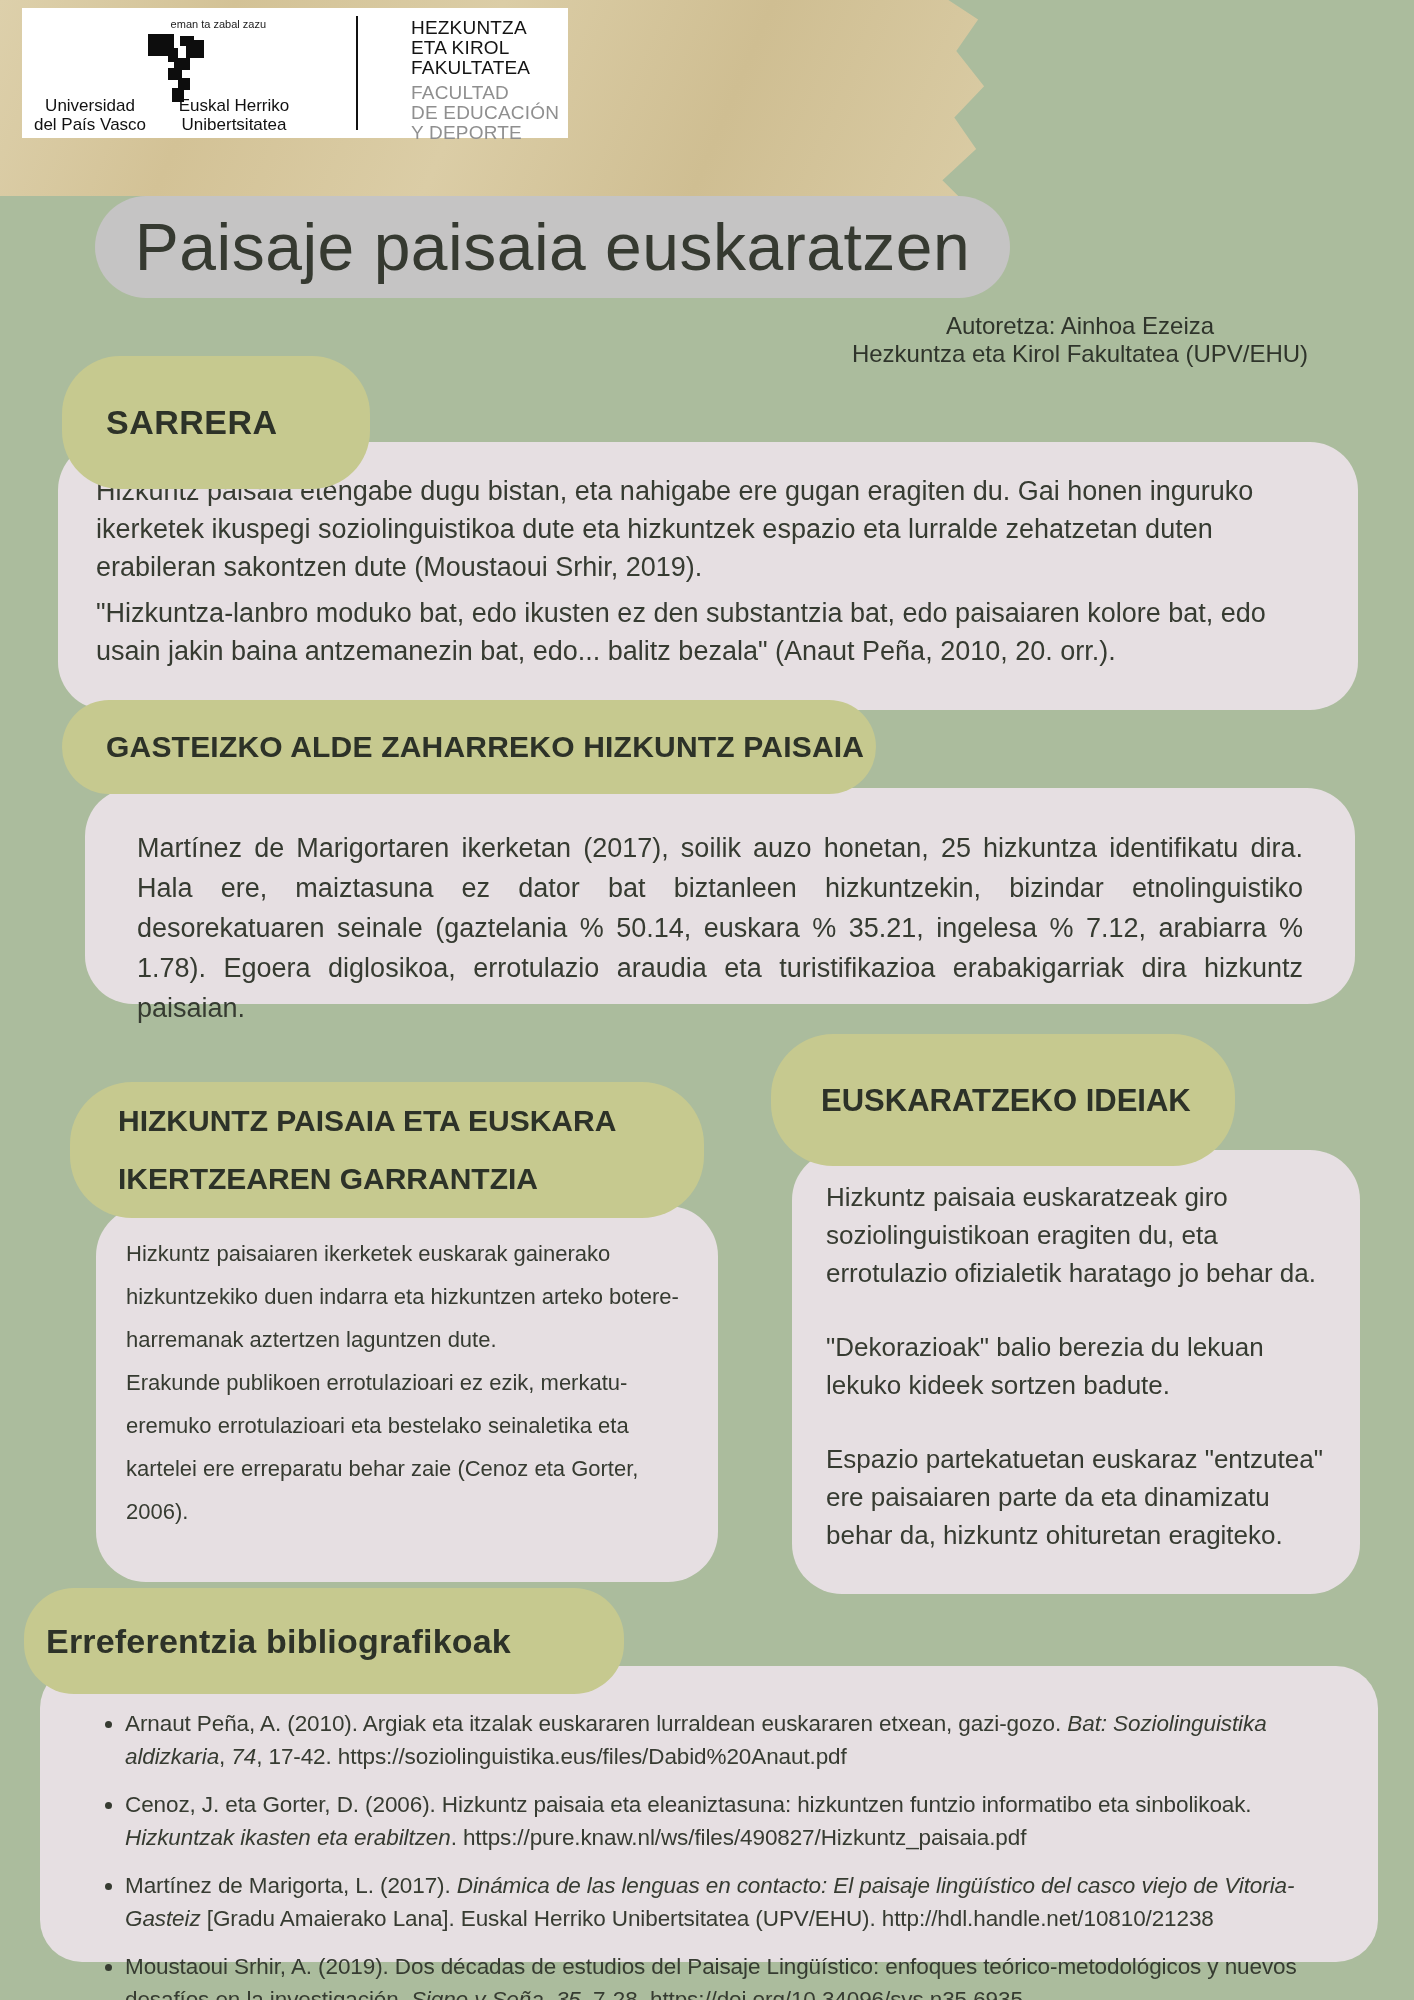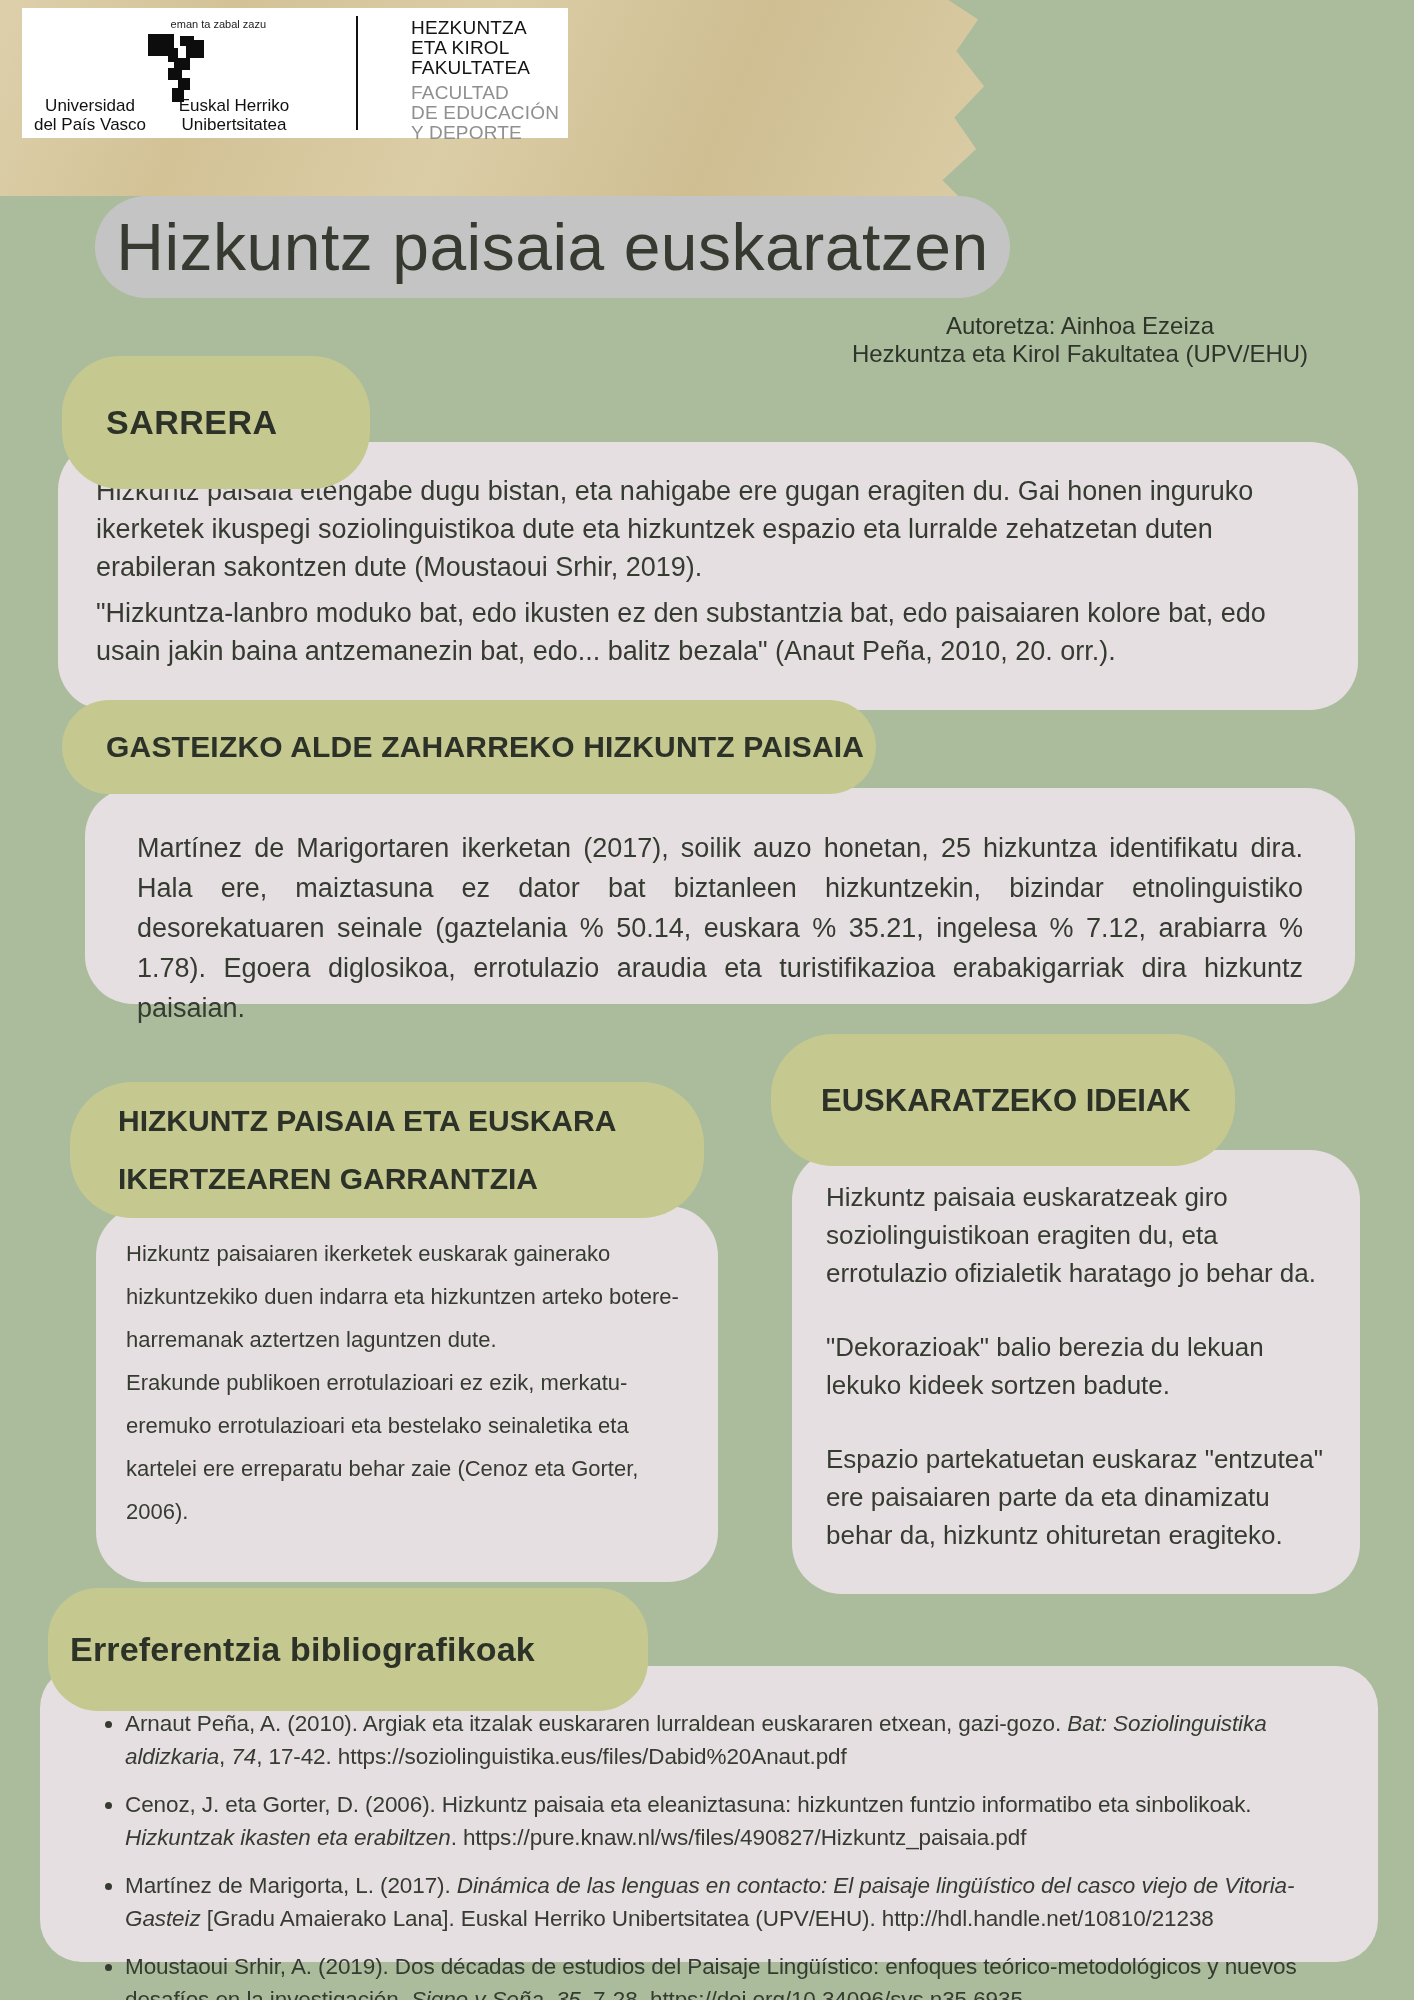--- a/index.html
+++ b/index.html
@@ -114,7 +114,7 @@
   </div>
 
   <div class="title-pill">
-    <div class="title-text">Hizkuntz paisaia euskaratzen</div>
+    <div class="title-text">Paisaje paisaia euskaratzen</div>
   </div>
 
   <div class="author">

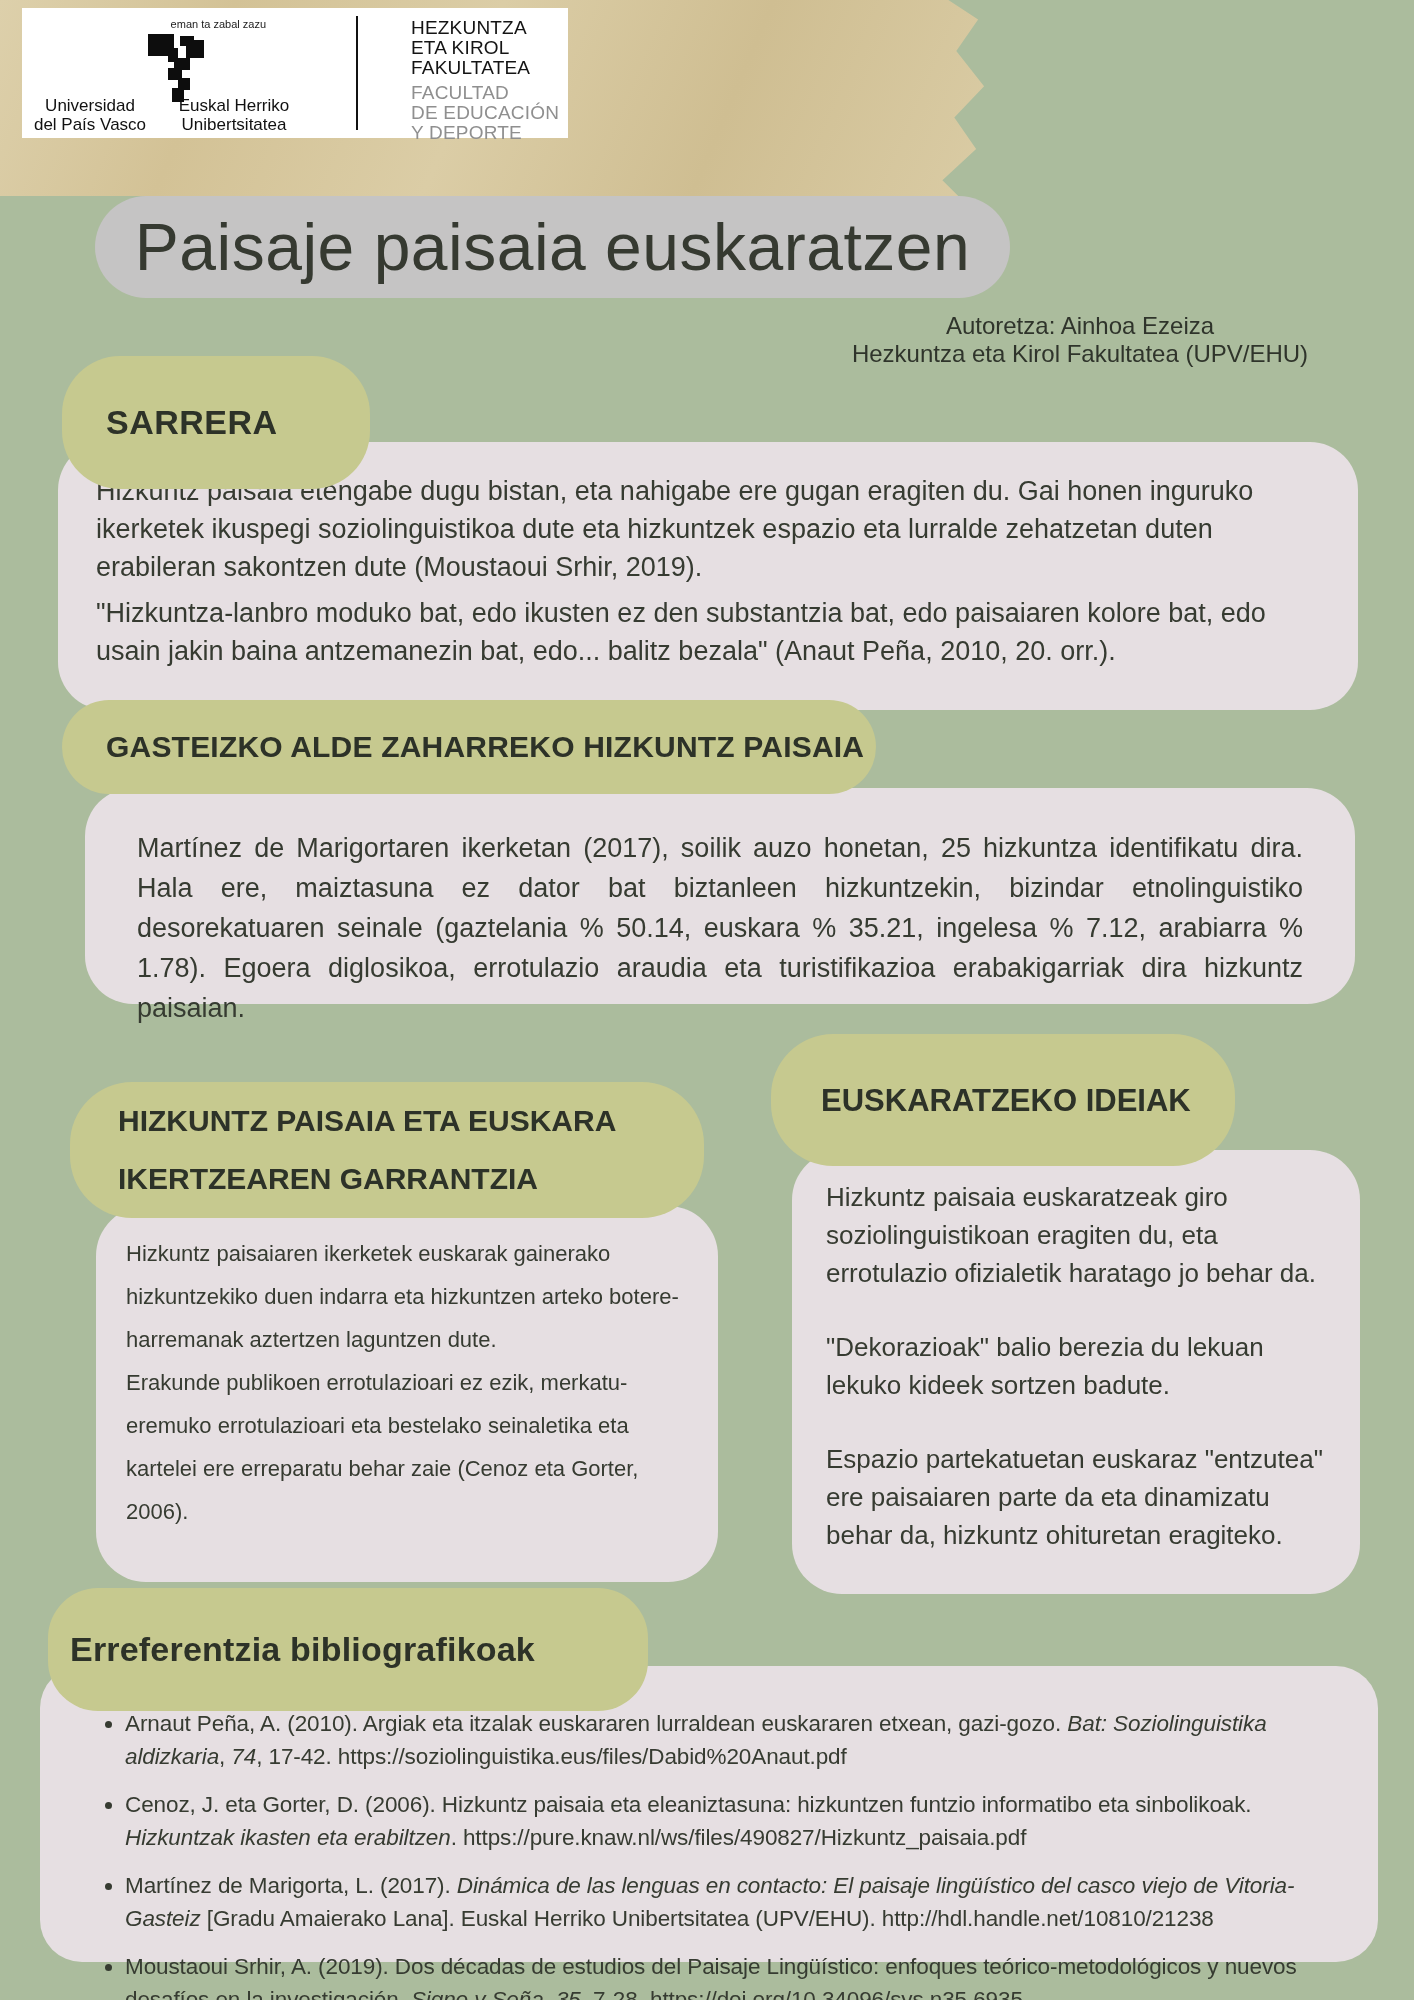--- a/index.html
+++ b/index.html
@@ -64,7 +64,7 @@
     padding:28px 34px;box-sizing:border-box;font-size:26px;line-height:38px;}
   .box-ideiak p{margin:0 0 36px 0;}
   .box-ideiak p:last-child{margin-bottom:0;}
-  .pill-refs{left:48px;top:1588px;width:600px;height:123px;border-radius:50px;padding-left:22px;box-sizing:border-box;}
+  .pill-refs{left:24px;top:1588px;width:600px;height:106px;border-radius:50px;padding-left:22px;box-sizing:border-box;}
   .pill-refs .label{font-size:34px;letter-spacing:.2px;}
   .box-refs{left:40px;top:1666px;width:1338px;height:296px;border-radius:42px;
     padding:26px 34px 20px 44px;box-sizing:border-box;font-size:22.5px;line-height:33px;letter-spacing:-.1px;}

